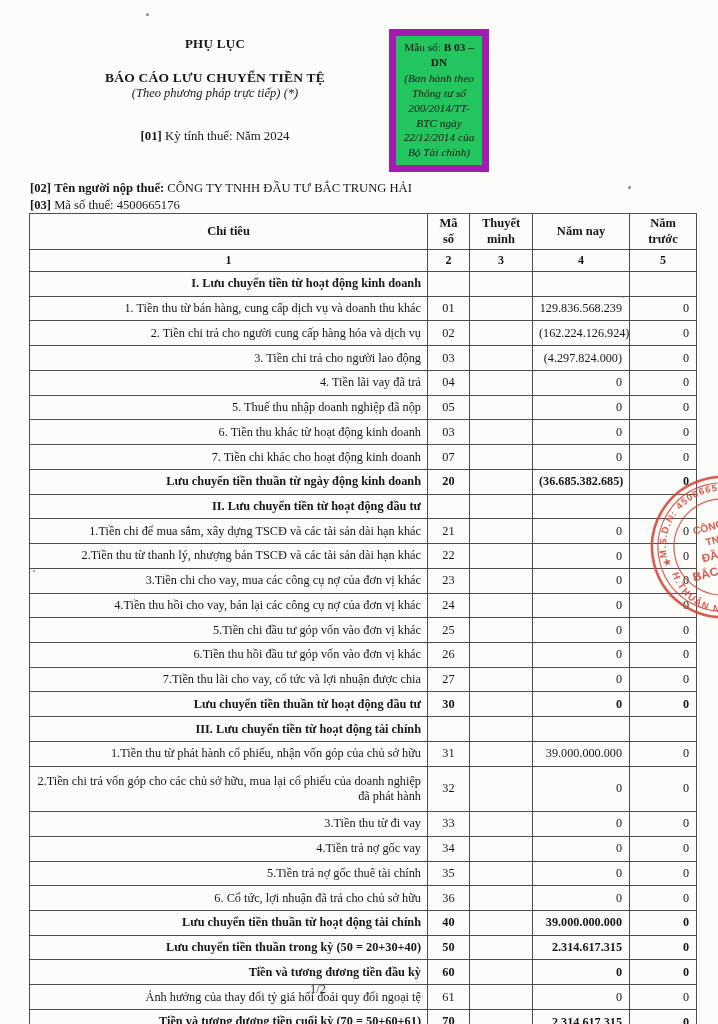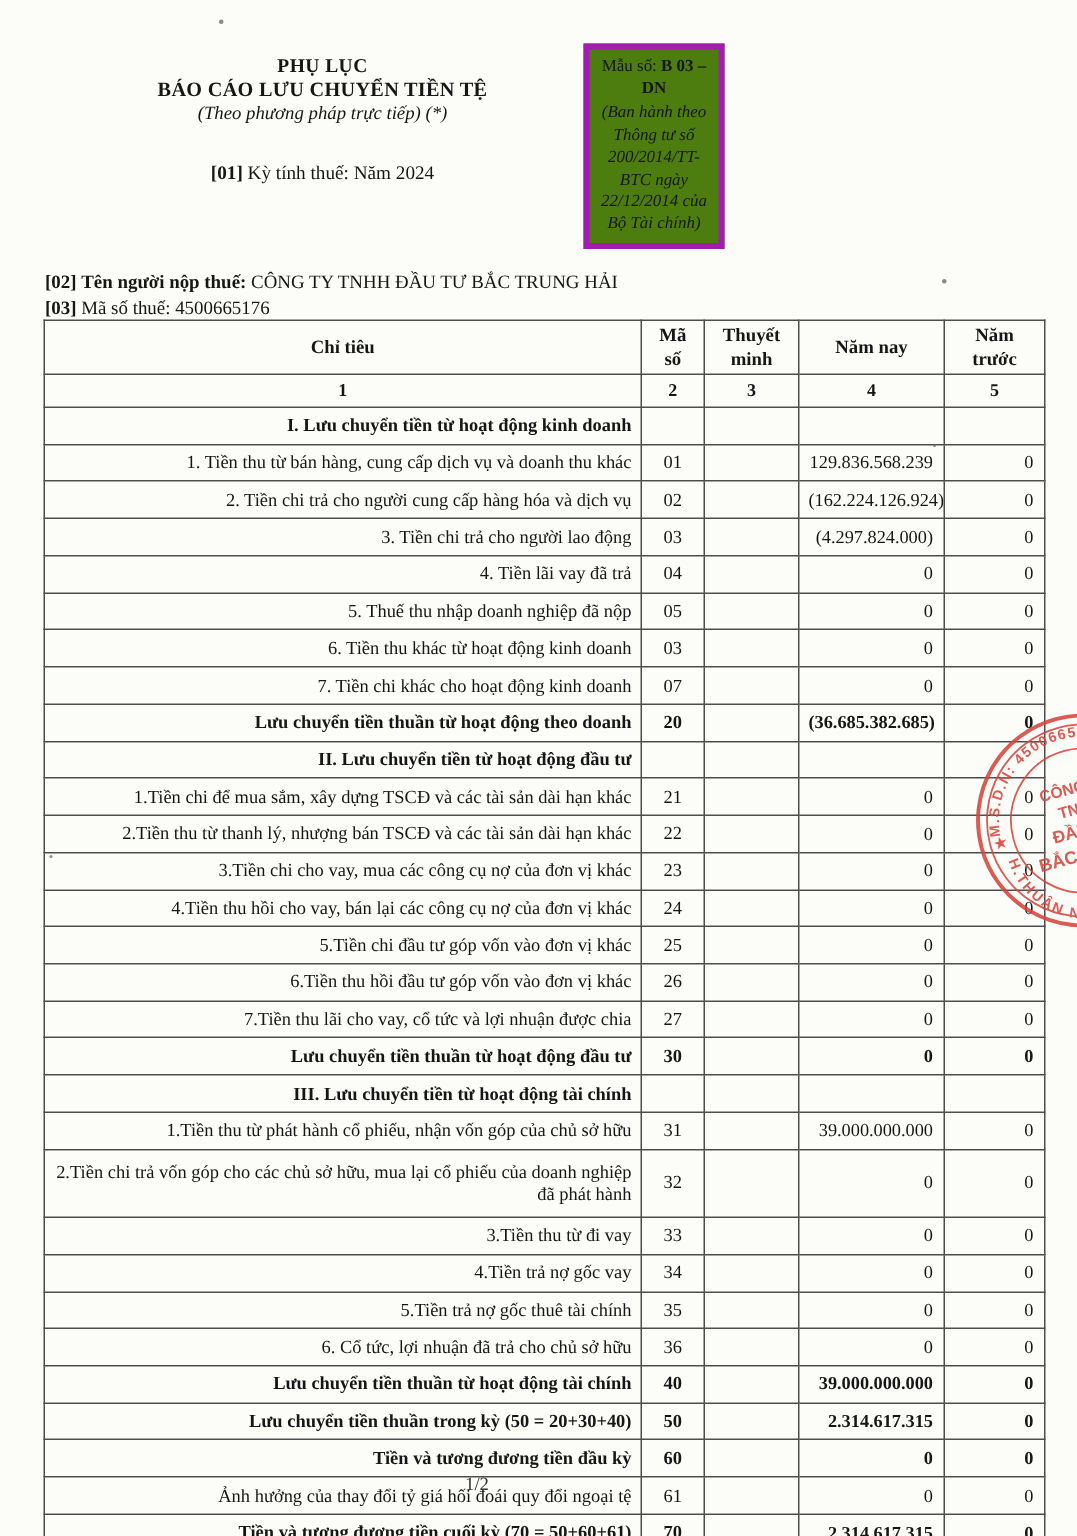--- a/index.html
+++ b/index.html
@@ -15,8 +15,8 @@
   .period-line{position:absolute;left:15px;top:108px;width:400px;text-align:center;font-size:12.8px;}
   .period-line .b{font-weight:bold;}
   .form-box{
-    position:absolute;left:389px;top:29px;width:80px;border:4px solid #a21caf;
-    padding:4px 3px 5px 3px;text-align:center;font-size:11.3px;line-height:1.32;background:#4d7c0f;
+    position:absolute;left:389px;top:29px;width:80px;border:7px solid #a21caf;
+    padding:4px 3px 5px 3px;text-align:center;font-size:11.3px;line-height:1.32;background:#22c55e;
   }
   .form-box .code{font-weight:bold;}
   .form-box .issuance{font-style:italic;margin-top:1px;}

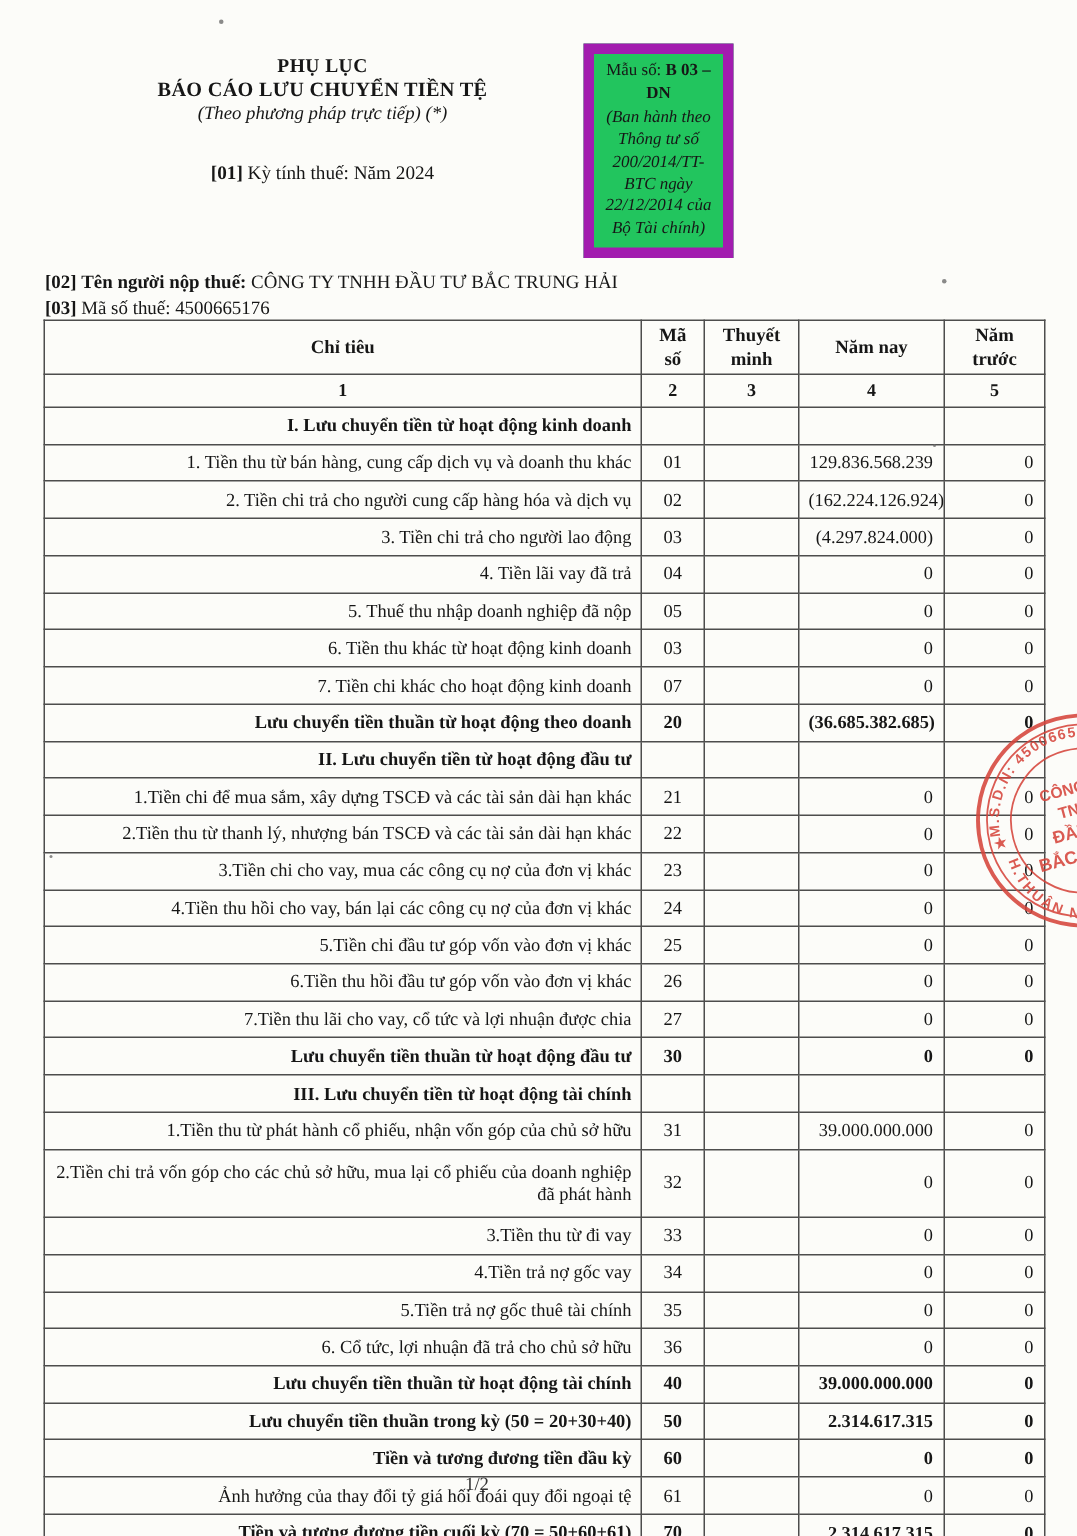--- a/index.html
+++ b/index.html
@@ -10,7 +10,7 @@
   
   .title-block{position:absolute;left:15px;top:36px;width:400px;text-align:center;}
   .title-1{font-weight:bold;font-size:13px;letter-spacing:.3px;}
-  .title-2{font-weight:bold;font-size:13.5px;letter-spacing:.2px;margin-top:0;}
+  .title-2{font-weight:bold;font-size:13.5px;letter-spacing:.2px;margin-top:18px;}
   .subtitle{font-style:italic;font-size:12.5px;margin-top:0;}
   .period-line{position:absolute;left:15px;top:108px;width:400px;text-align:center;font-size:12.8px;}
   .period-line .b{font-weight:bold;}

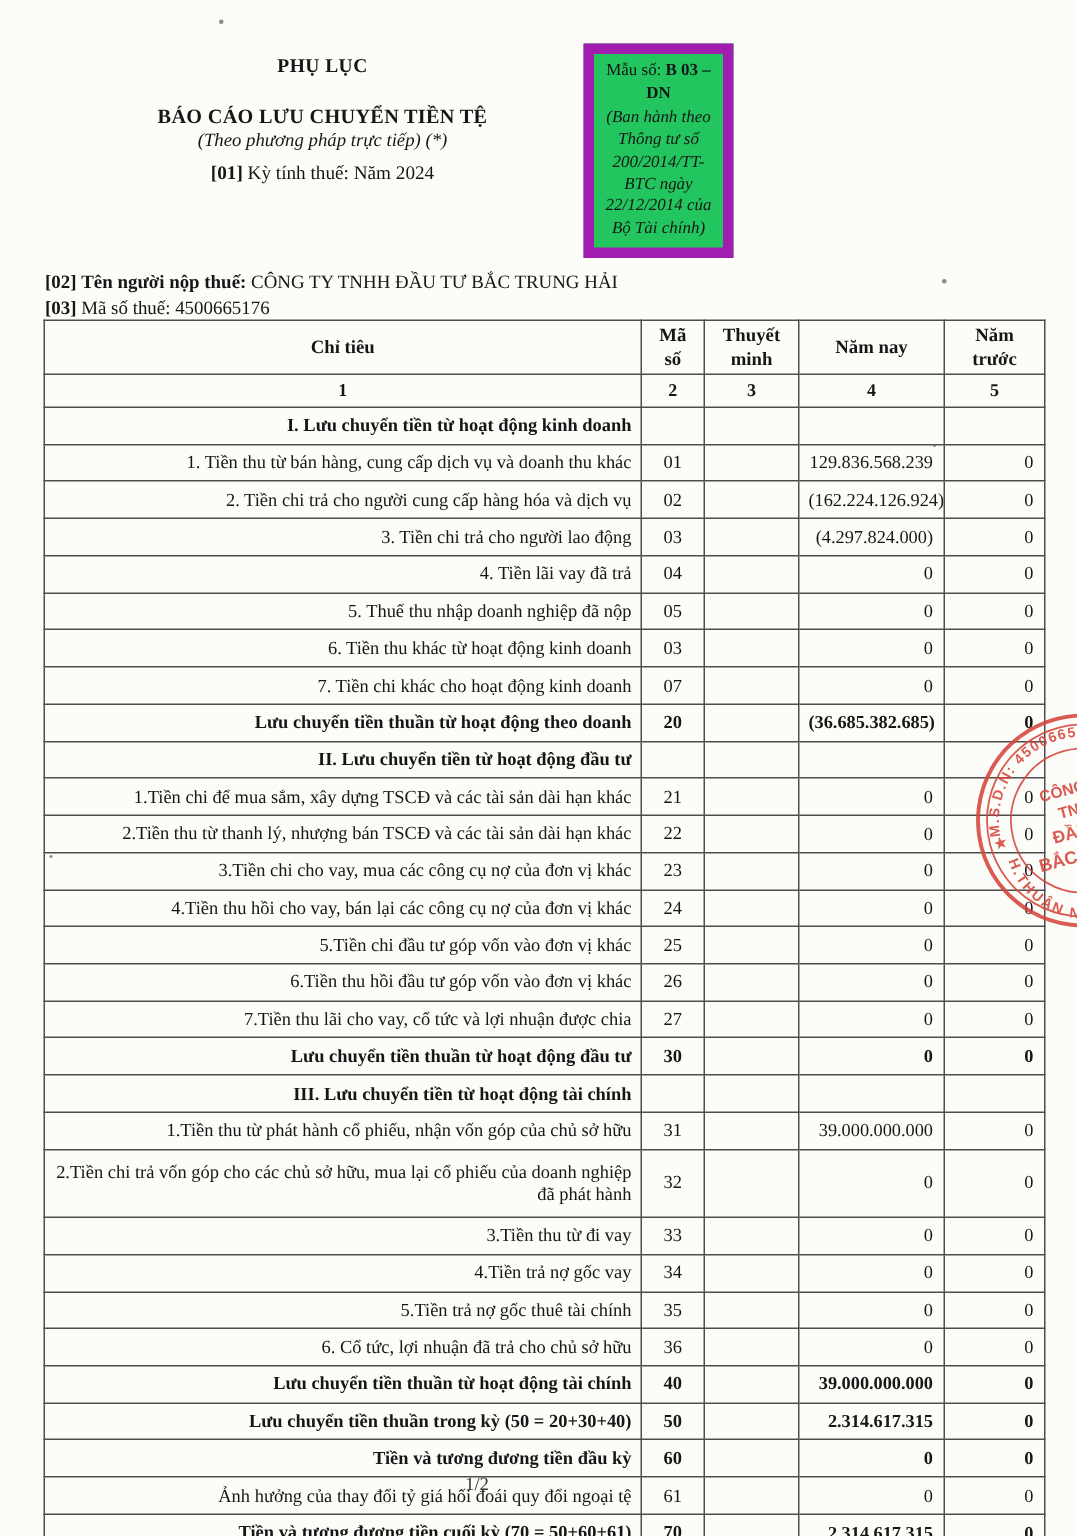--- a/index.html
+++ b/index.html
@@ -12,7 +12,7 @@
   .title-1{font-weight:bold;font-size:13px;letter-spacing:.3px;}
   .title-2{font-weight:bold;font-size:13.5px;letter-spacing:.2px;margin-top:18px;}
   .subtitle{font-style:italic;font-size:12.5px;margin-top:0;}
-  .period-line{position:absolute;left:15px;top:108px;width:400px;text-align:center;font-size:12.8px;}
+  .period-line{position:absolute;left:15px;top:129px;width:400px;text-align:center;font-size:12.8px;}
   .period-line .b{font-weight:bold;}
   .form-box{
     position:absolute;left:389px;top:29px;width:80px;border:7px solid #a21caf;

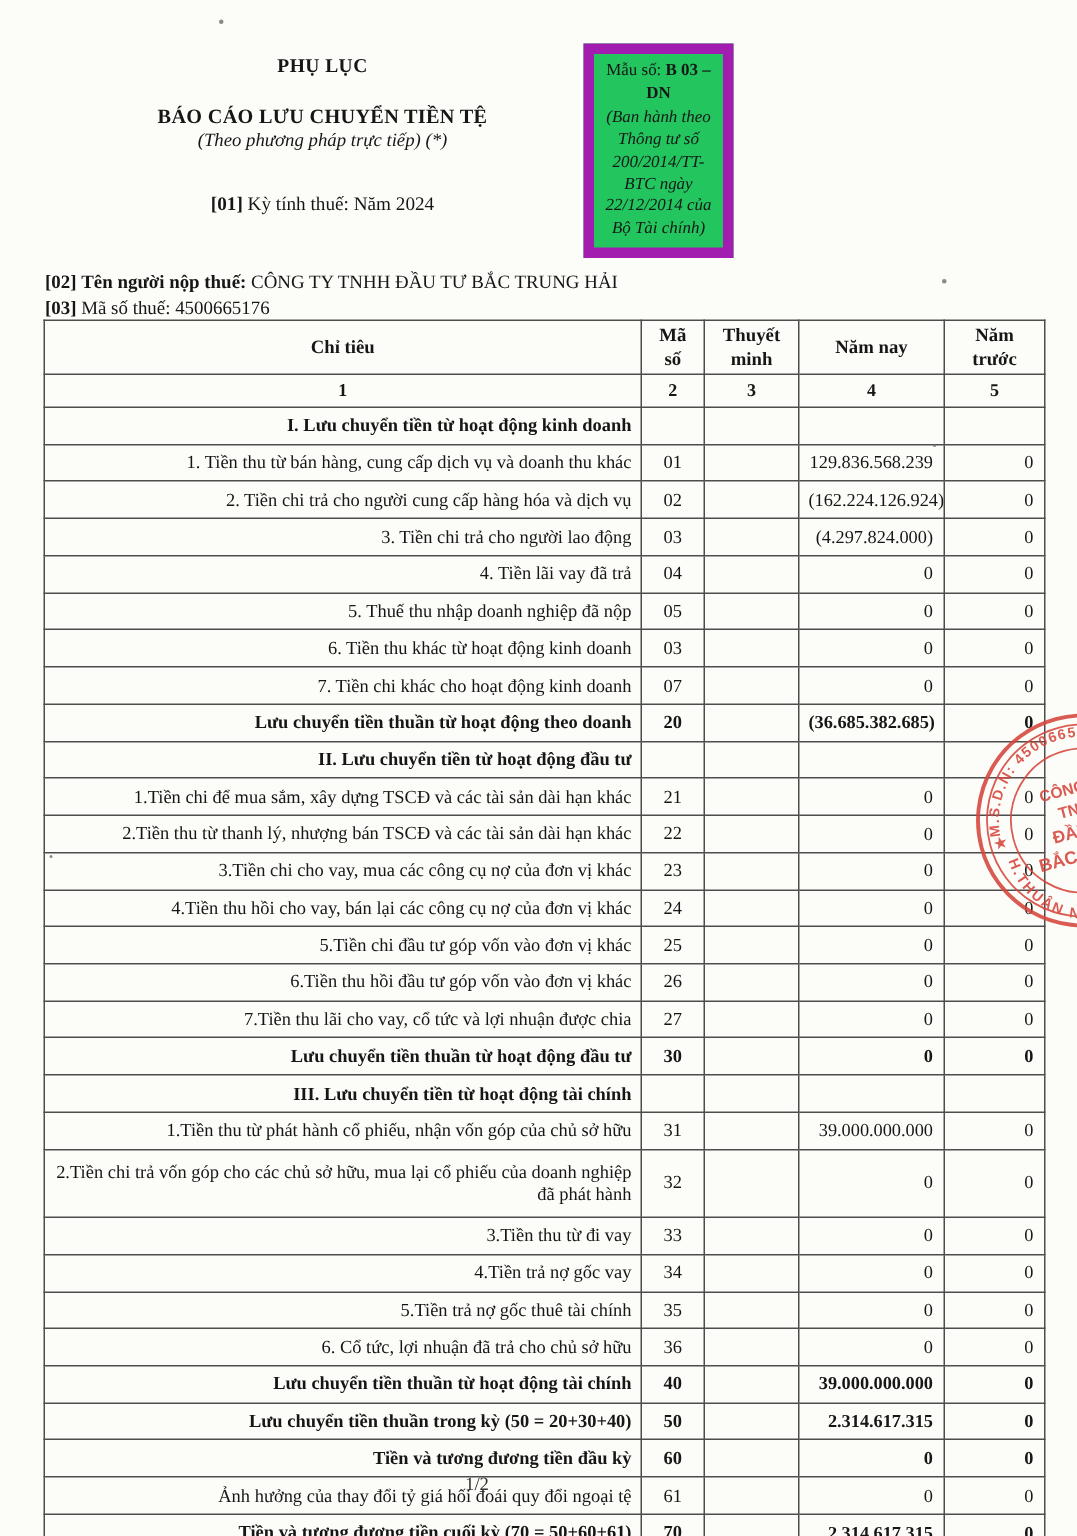--- a/index.html
+++ b/index.html
@@ -161,7 +161,7 @@
       <td class="c-prev">0</td>
     </tr>
         <tr class="total">
-      <td class="c-label">Lưu chuyển tiền thuần từ hoạt động theo doanh</td>
+      <td class="c-label">Lưu chuyển tiền thuần từ ngày động kinh doanh</td>
       <td class="c-code">20</td>
       <td class="c-note"></td>
       <td class="c-cur">(36.685.382.685)</td>

